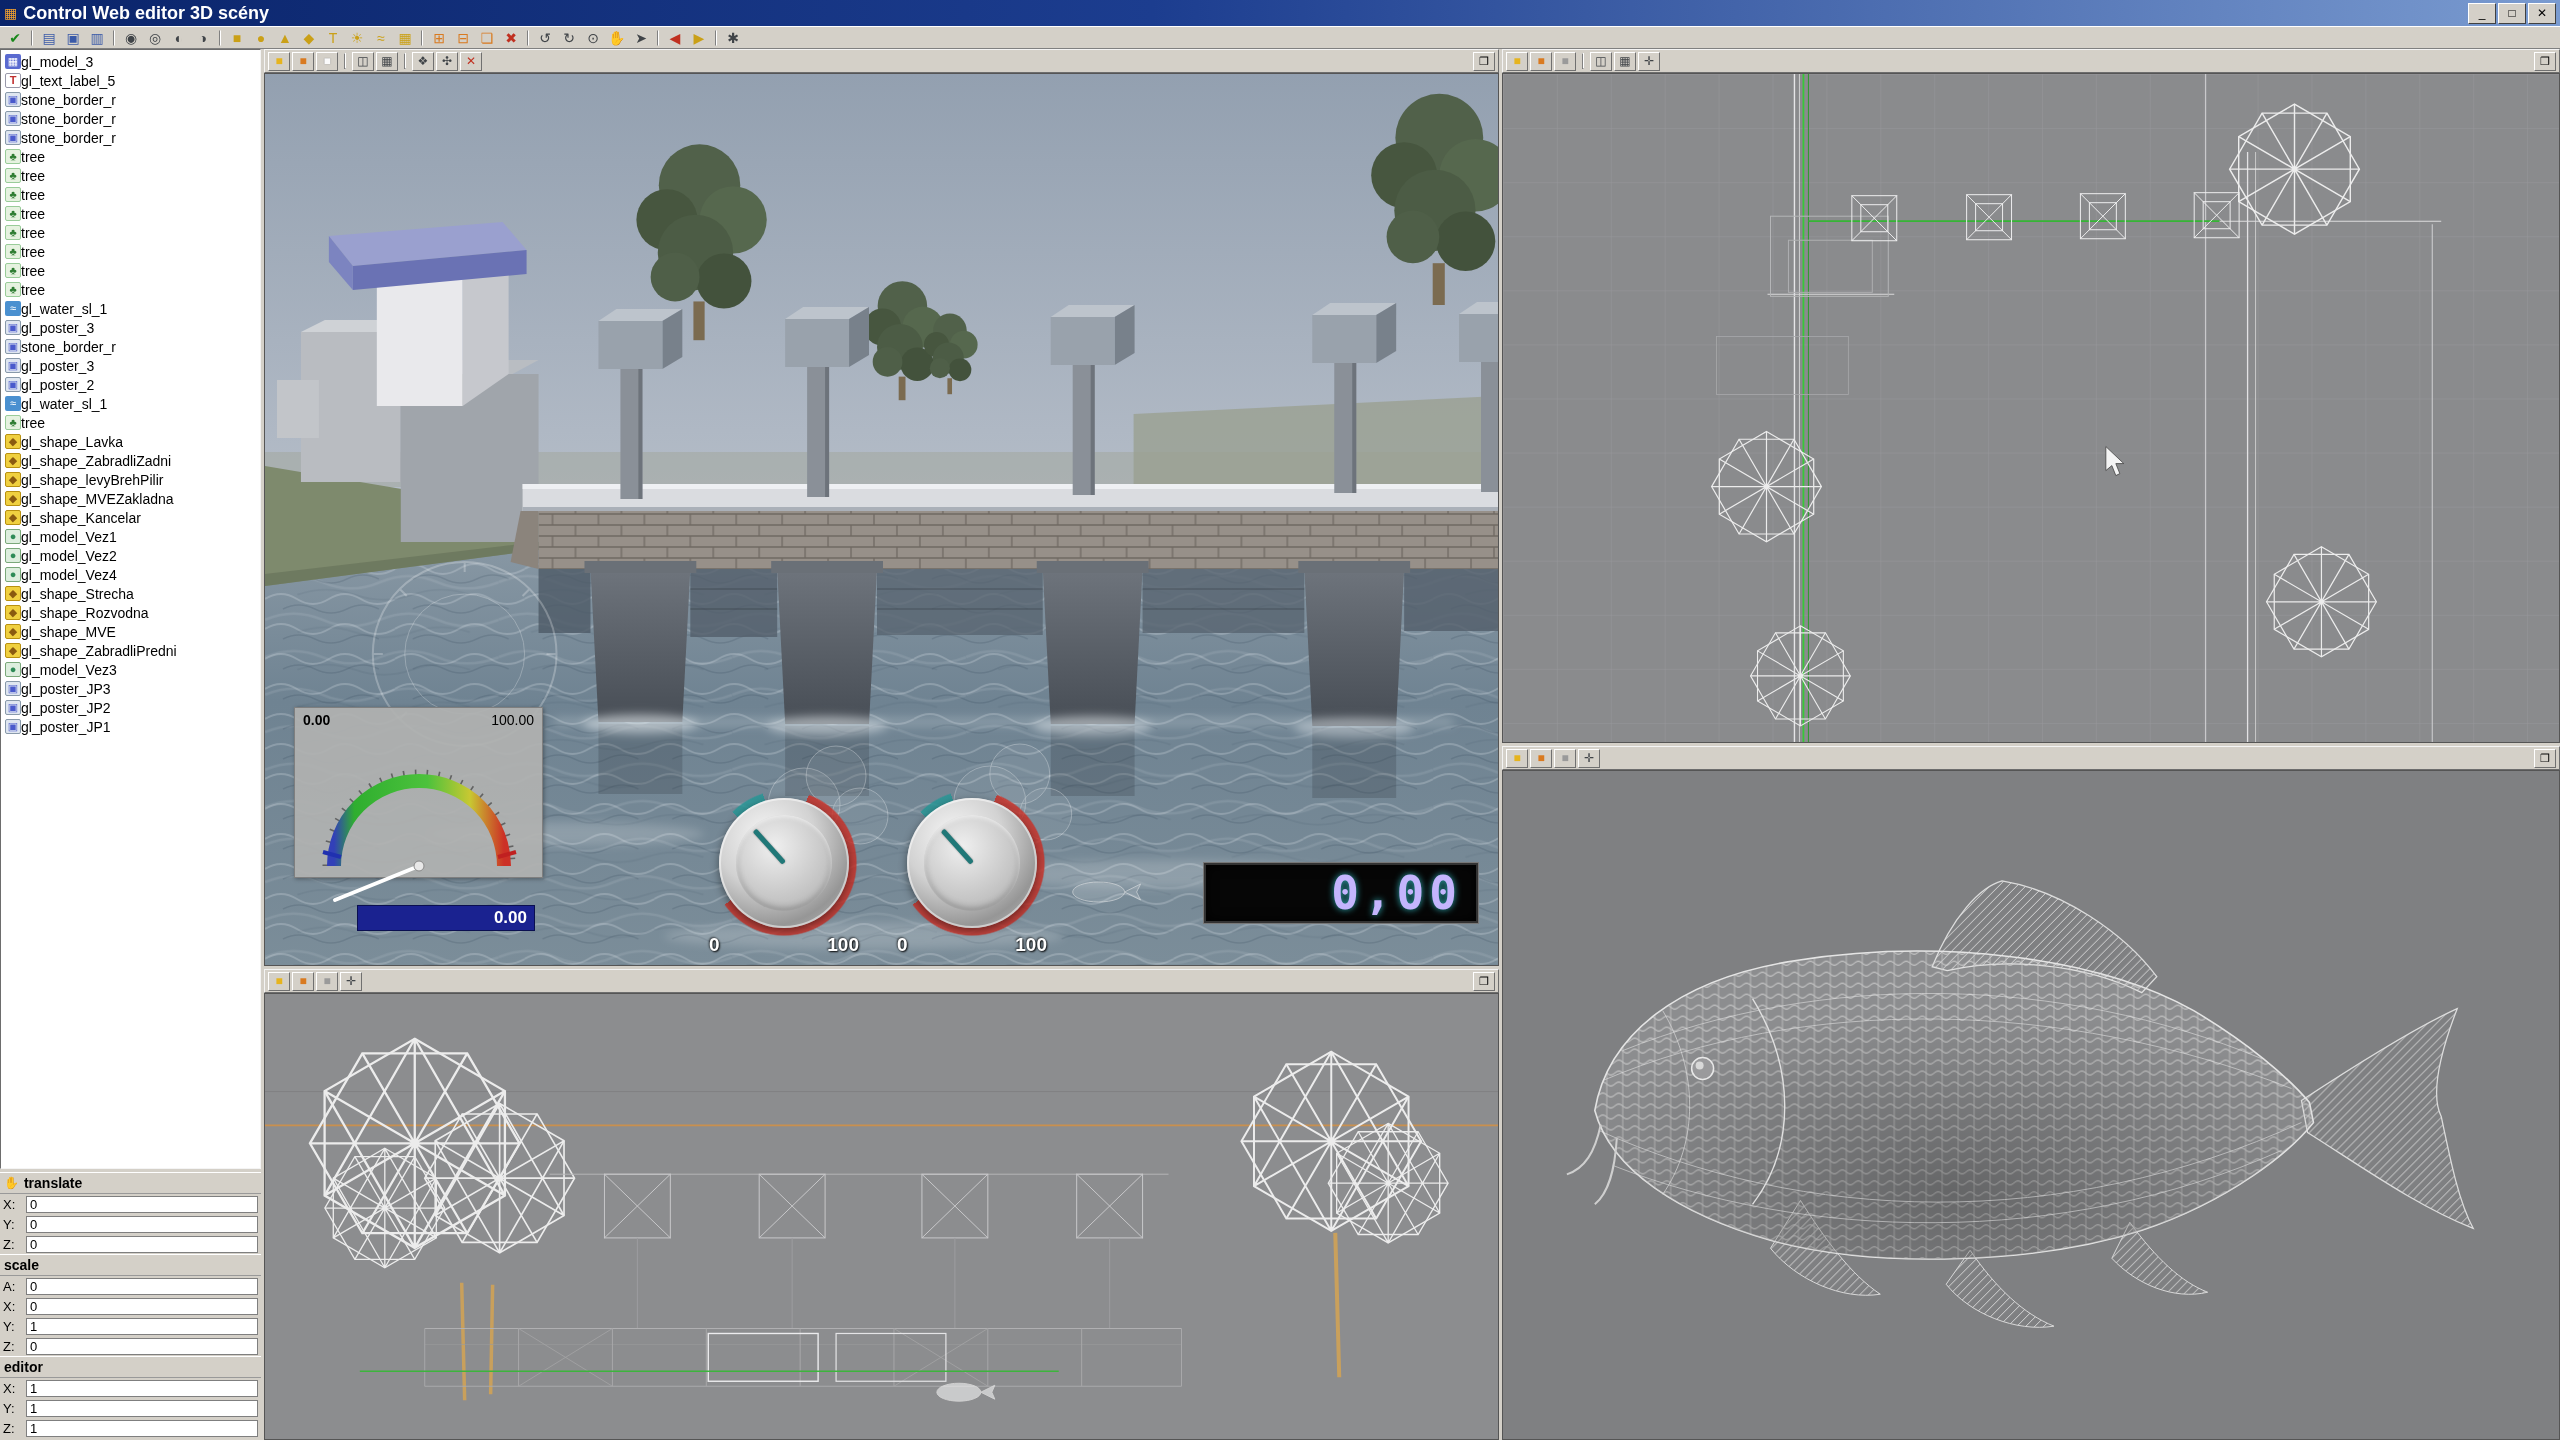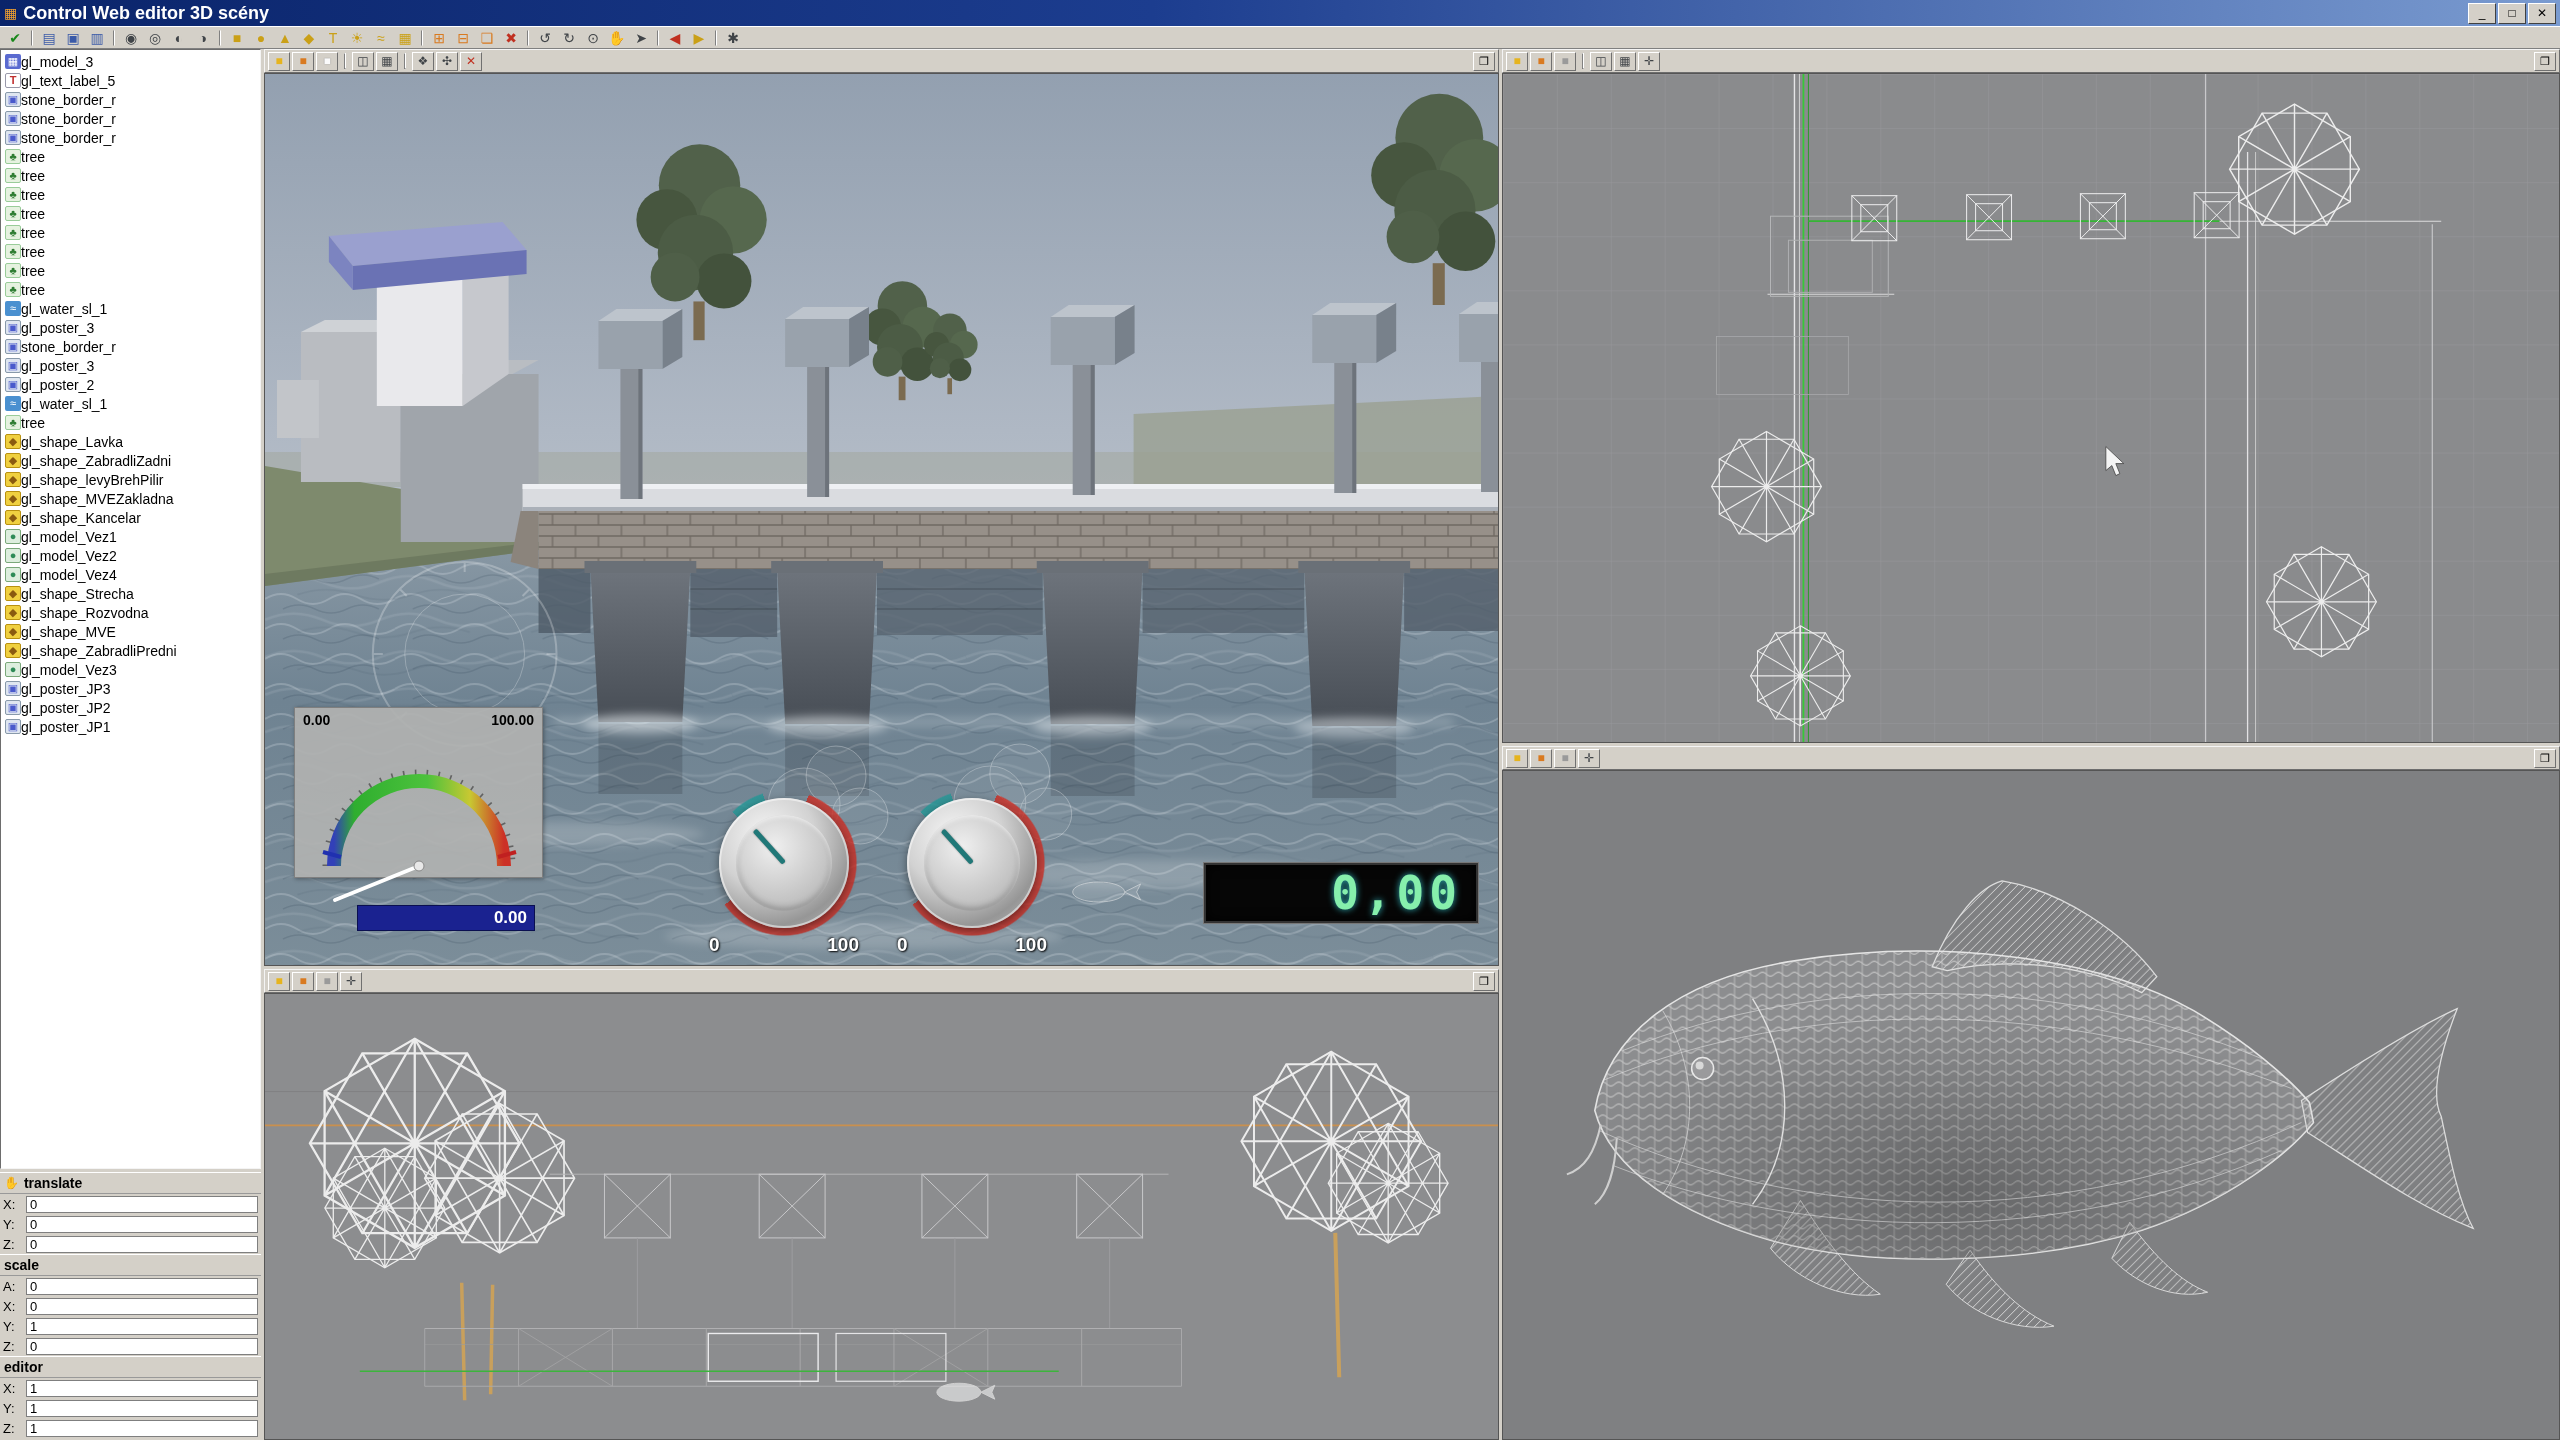--- a/index.html
+++ b/index.html
@@ -82,7 +82,7 @@
     background:rgba(176,178,176,.93);border:1px solid #7f7f7f;box-shadow:1px 1px 4px rgba(0,0,0,.35)}
   .gauge svg{position:absolute;left:0;top:18px;width:249px;height:178px}
   .g-min{position:absolute;left:8px;top:4px;font-size:14px;font-weight:bold}
-  .g-max{position:absolute;right:8px;top:4px;font-size:14px;font-weight:bold}
+  .g-max{position:absolute;right:8px;top:4px;font-size:14px;font-weight:normal}
   .g-value{position:absolute;left:62px;top:197px;width:178px;height:26px;background:#1a2290;
     border:1px solid #0a0f50;color:#fff;font-size:17px;font-weight:bold;display:flex;
     align-items:center;justify-content:flex-end;padding-right:7px}

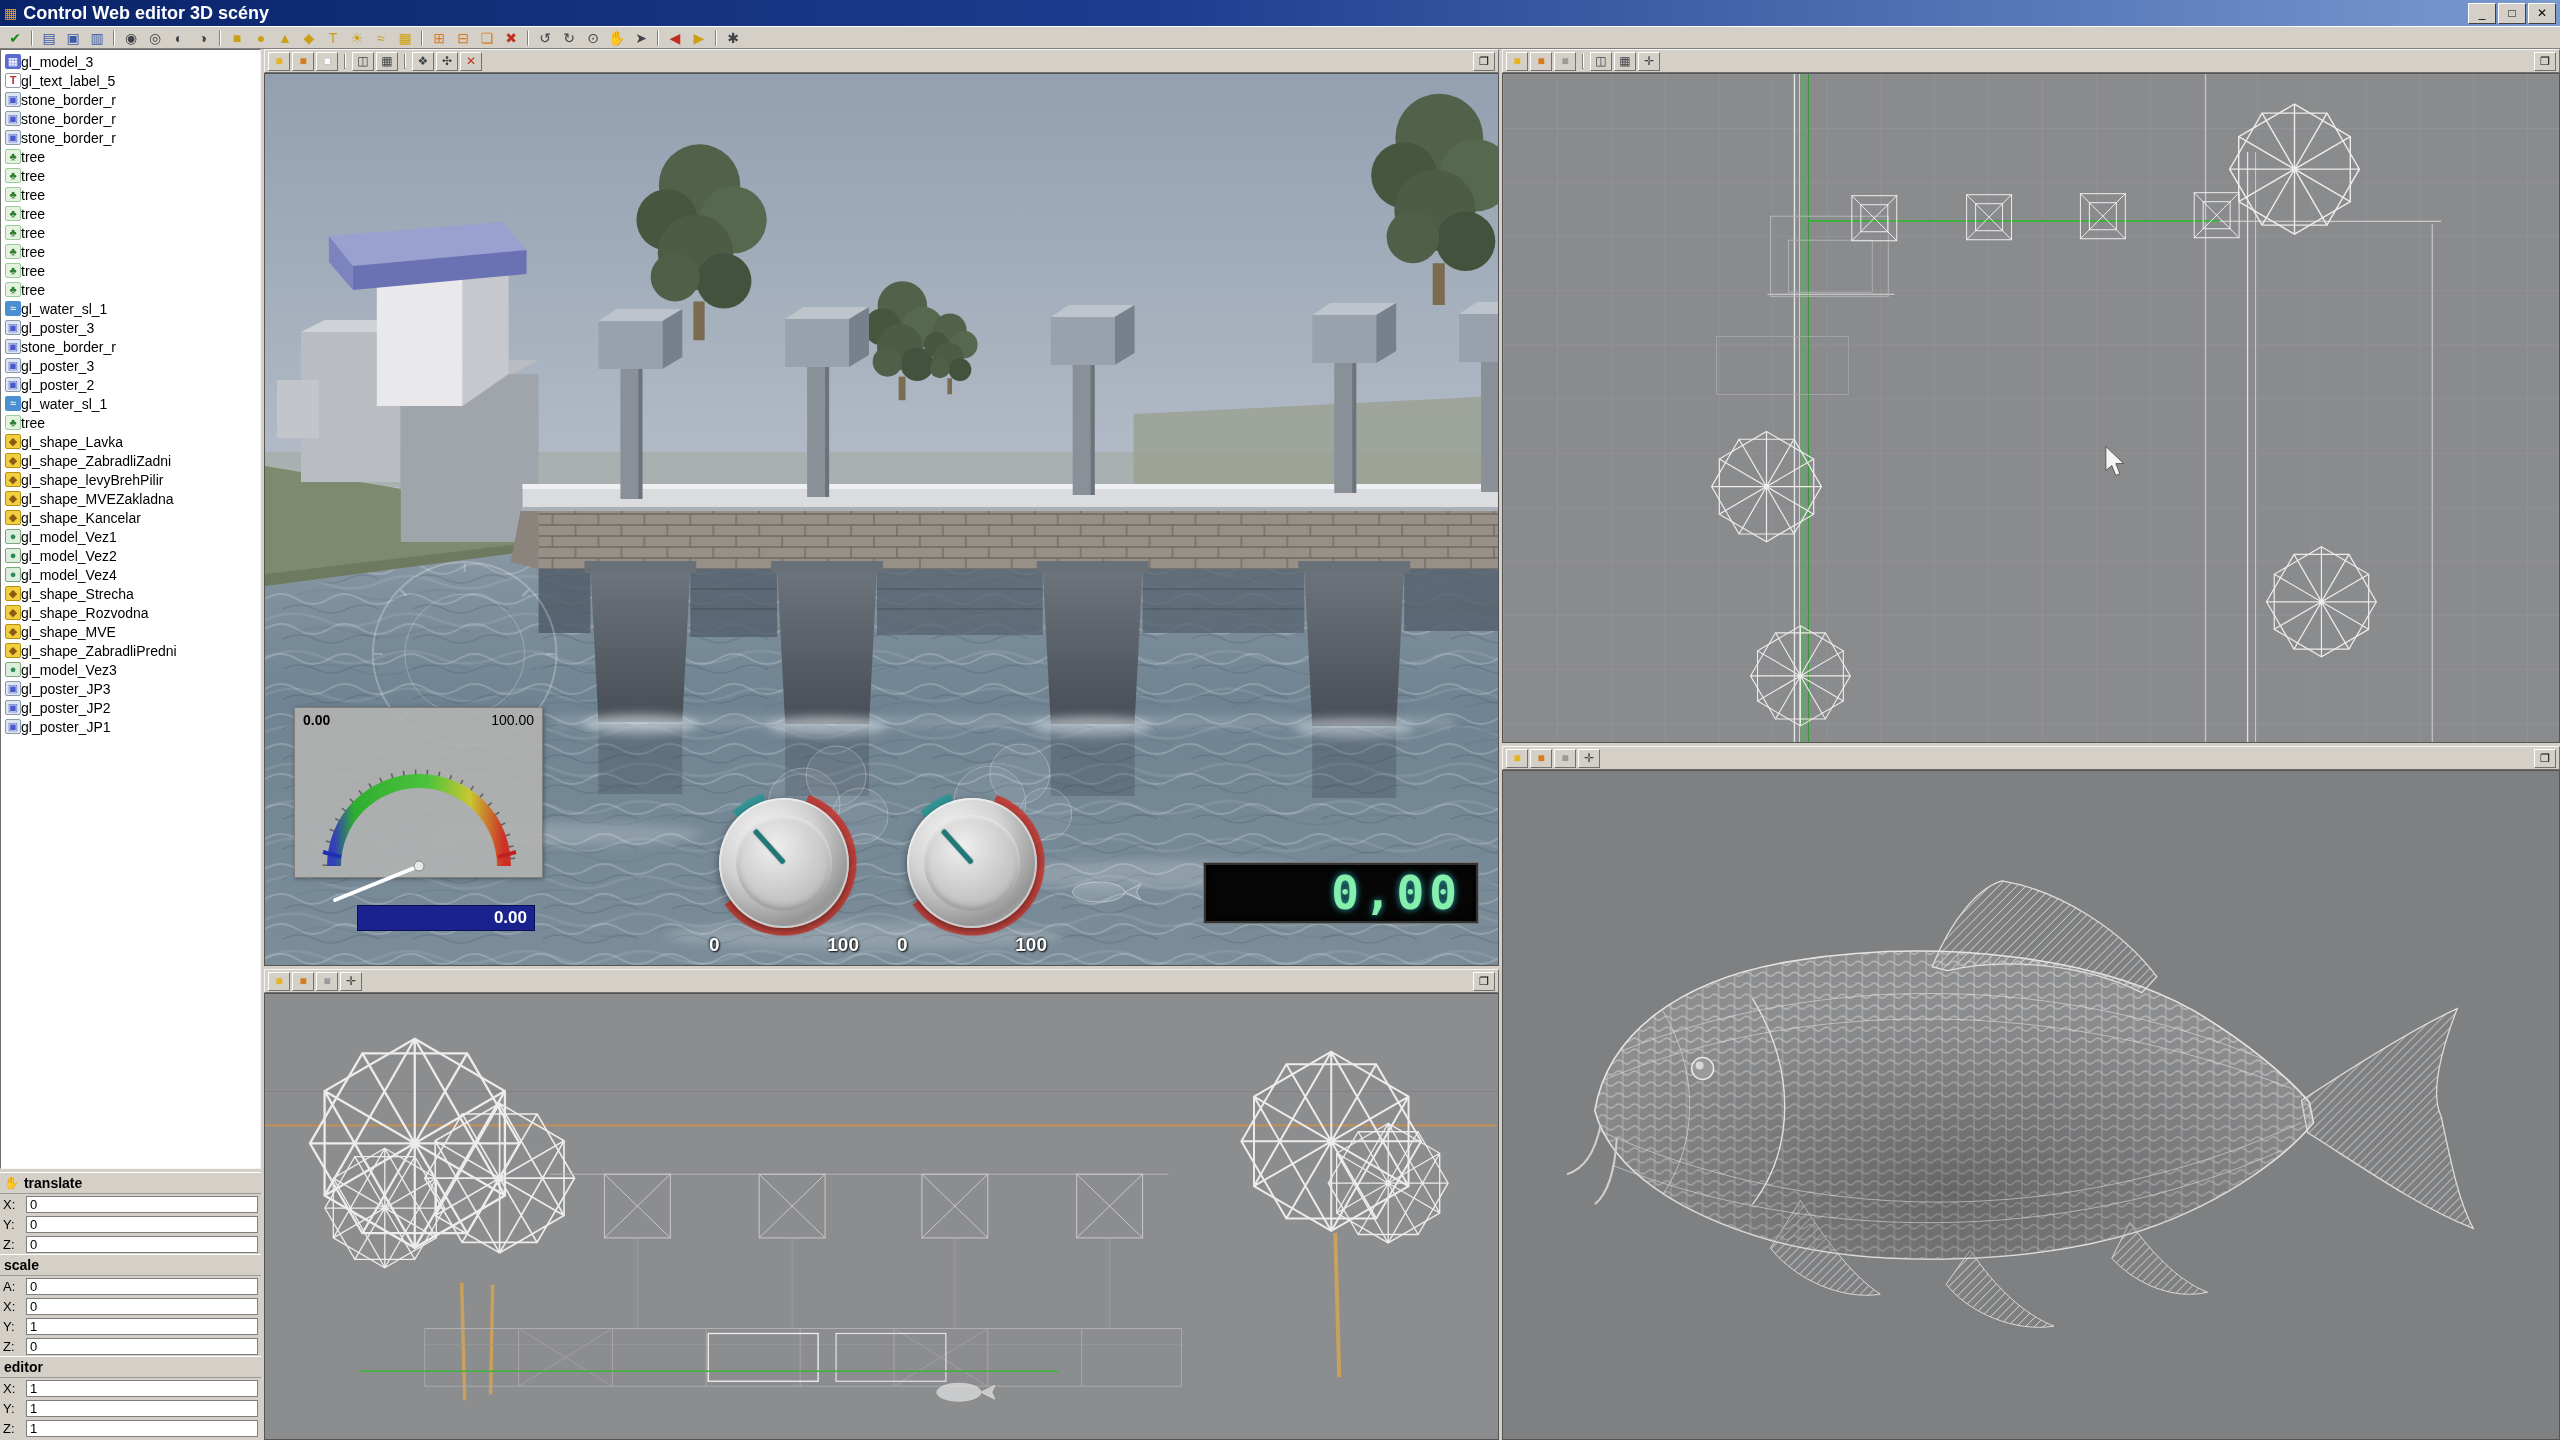--- a/index.html
+++ b/index.html
@@ -110,7 +110,7 @@
   .seg-display{position:absolute;left:939px;top:789px;width:274px;height:60px;background:#060606;
     border:2px solid #333;box-shadow:inset 0 0 12px #000,0 0 0 1px #777;display:flex;
     align-items:center;justify-content:flex-end;padding-right:14px}
-  .seg-text{font-family:"DejaVu Sans Mono",monospace;font-weight:bold;font-size:46px;color:#86efac;
+  .seg-text{font-family:"DejaVu Sans Mono",monospace;font-weight:bold;font-size:46px;color:#c4b5fd;
     letter-spacing:5px;text-shadow:0 0 7px rgba(60,230,240,.75)}
 </style>
 </head>

